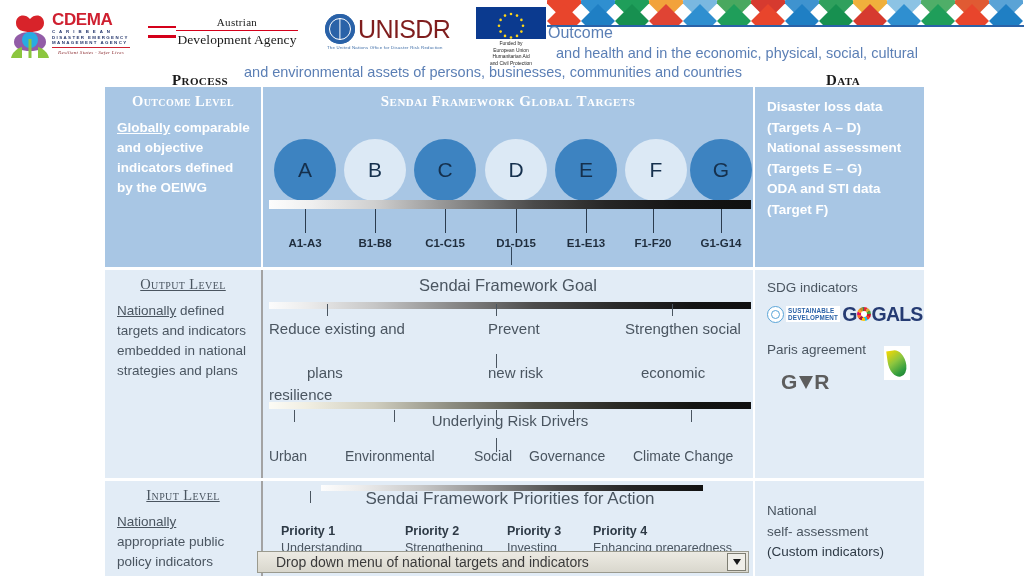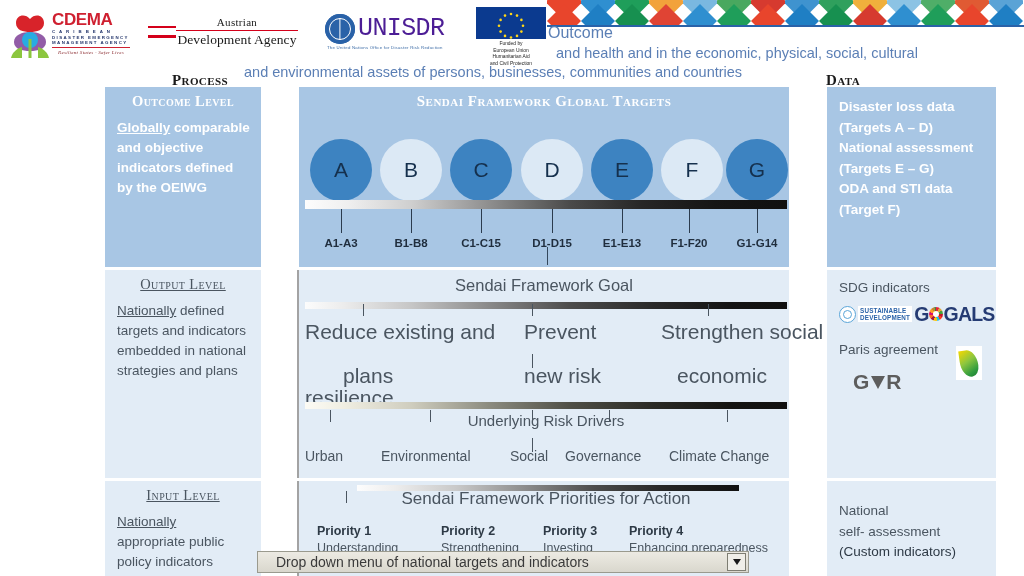--- a/index.html
+++ b/index.html
@@ -62,7 +62,7 @@
     background:#ffffff; transform:translateX(-50%);
   }
   .unisdr-word {
-    font-family:Liberation Mono, monospace; font-size:25px; color:#4c1d95;
+    font-family:Liberation Sans, sans-serif; font-size:25px; color:#7f1d1d;
     letter-spacing:-0.6px; margin-left:3px; line-height:26px;
   }
   .unisdr-sub {

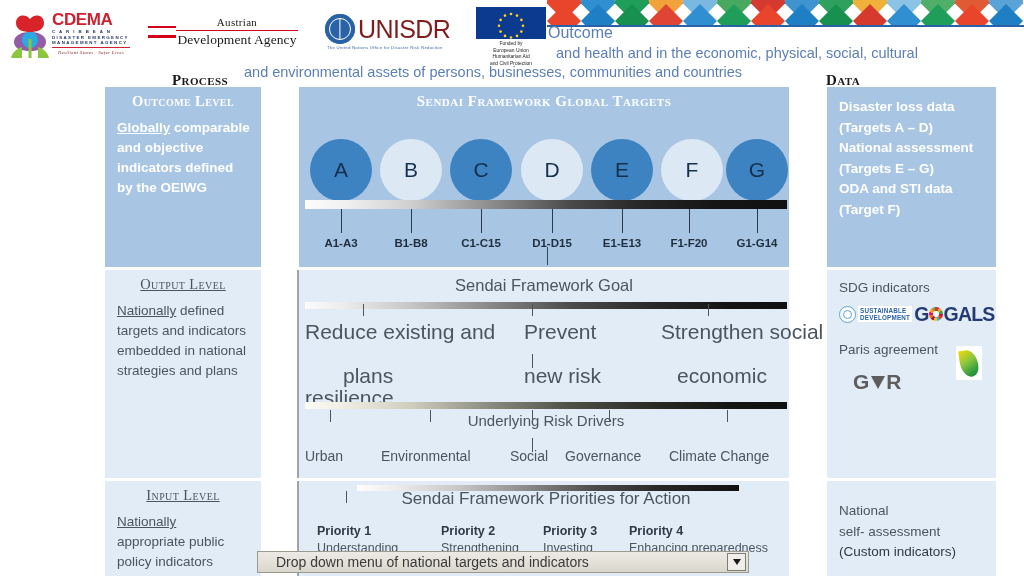--- a/index.html
+++ b/index.html
@@ -119,7 +119,7 @@
 
   
   .grid { position:absolute; left:105px; top:87px; width:819px; height:489px; }
-  .band { position:absolute; left:0; width:819px; display:flex;gap:36px; }
+  .band { position:absolute; left:0; width:819px; display:flex; }
   .band-outcome { top:0; height:180px; }
   .band-output  { top:183px; height:208px; }
   .band-input   { top:394px; height:95px; }

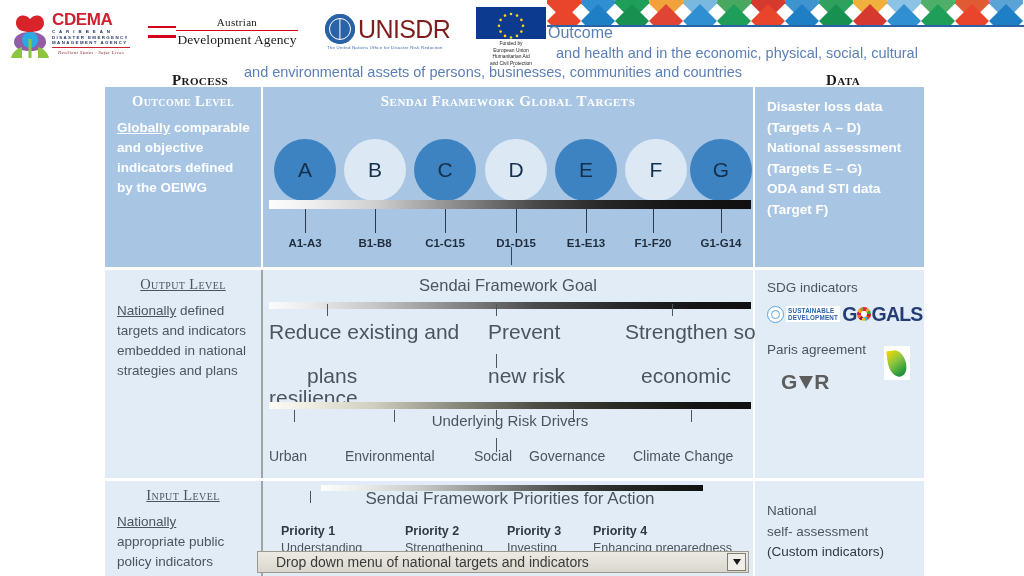--- a/index.html
+++ b/index.html
@@ -208,7 +208,7 @@
     background:linear-gradient(to right,#fcfbf5 0%,#f0eee2 8%,#cfcdbe 22%,#8c8c80 38%,#4f4f46 55%,#2b2b26 72%,#141412 88%,#101010 100%);
   }
   .otxt {
-    position:absolute; color:#4a5560; font-size:21px; white-space:nowrap;
+    position:absolute; color:#4a5560; font-size:15px; white-space:nowrap;
     font-family:"Liberation Sans", sans-serif;
   }
   .urd-title {

